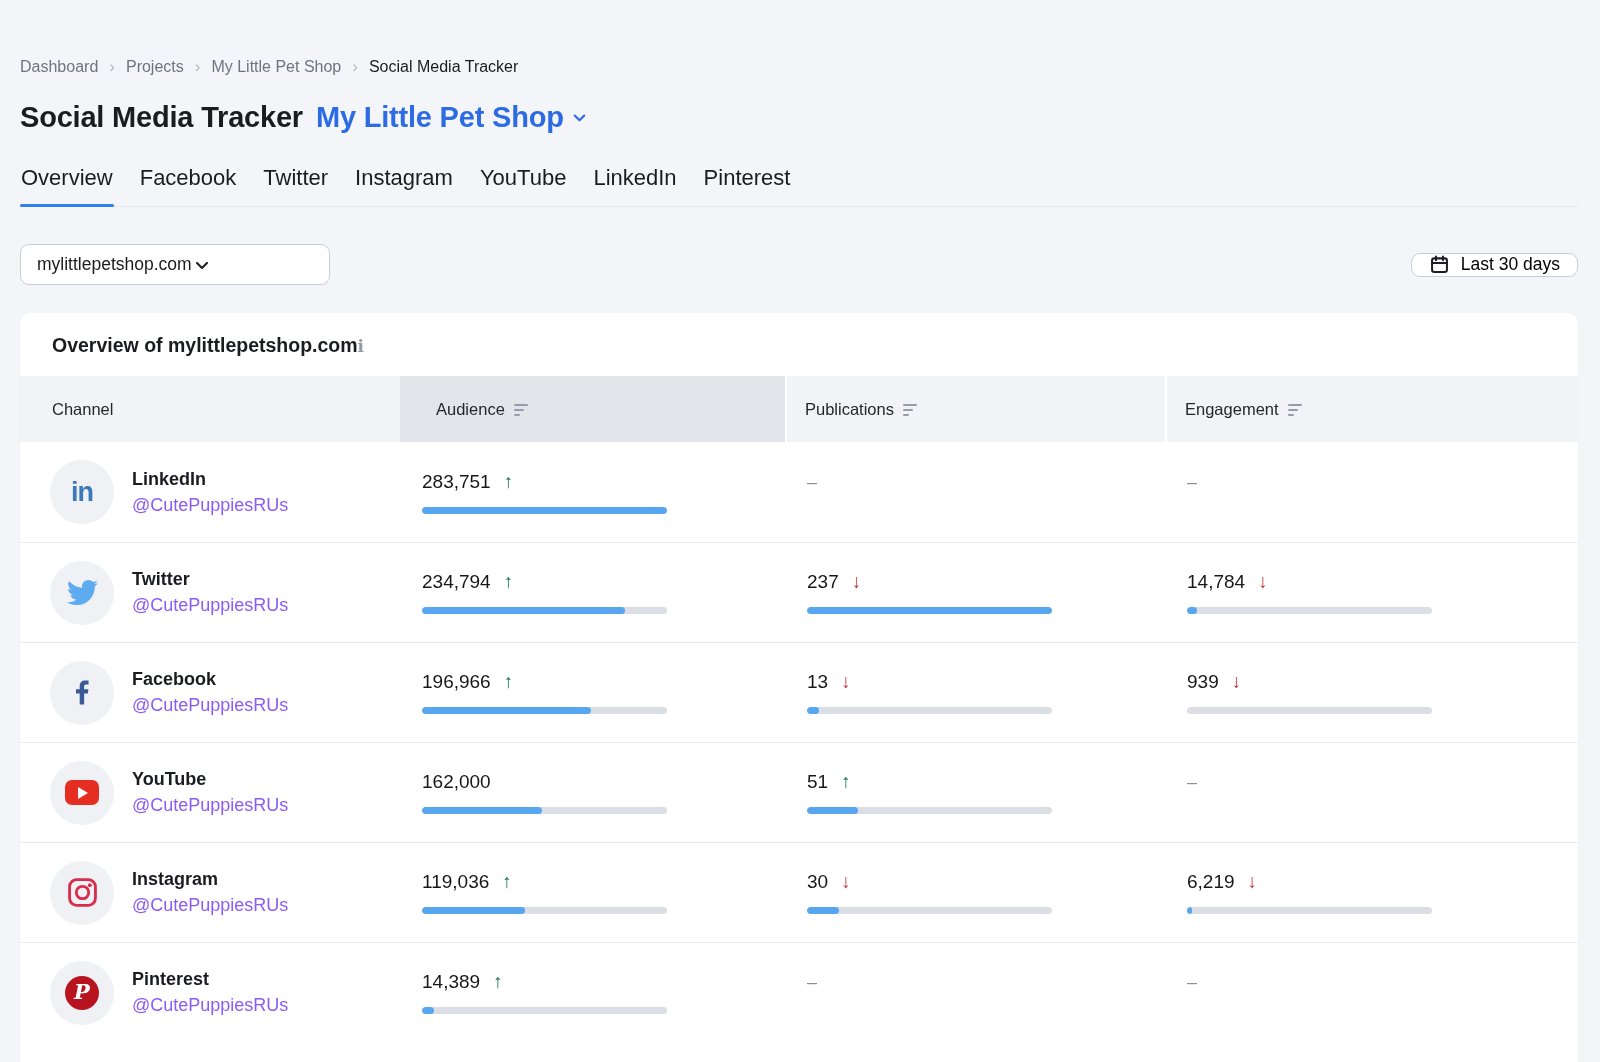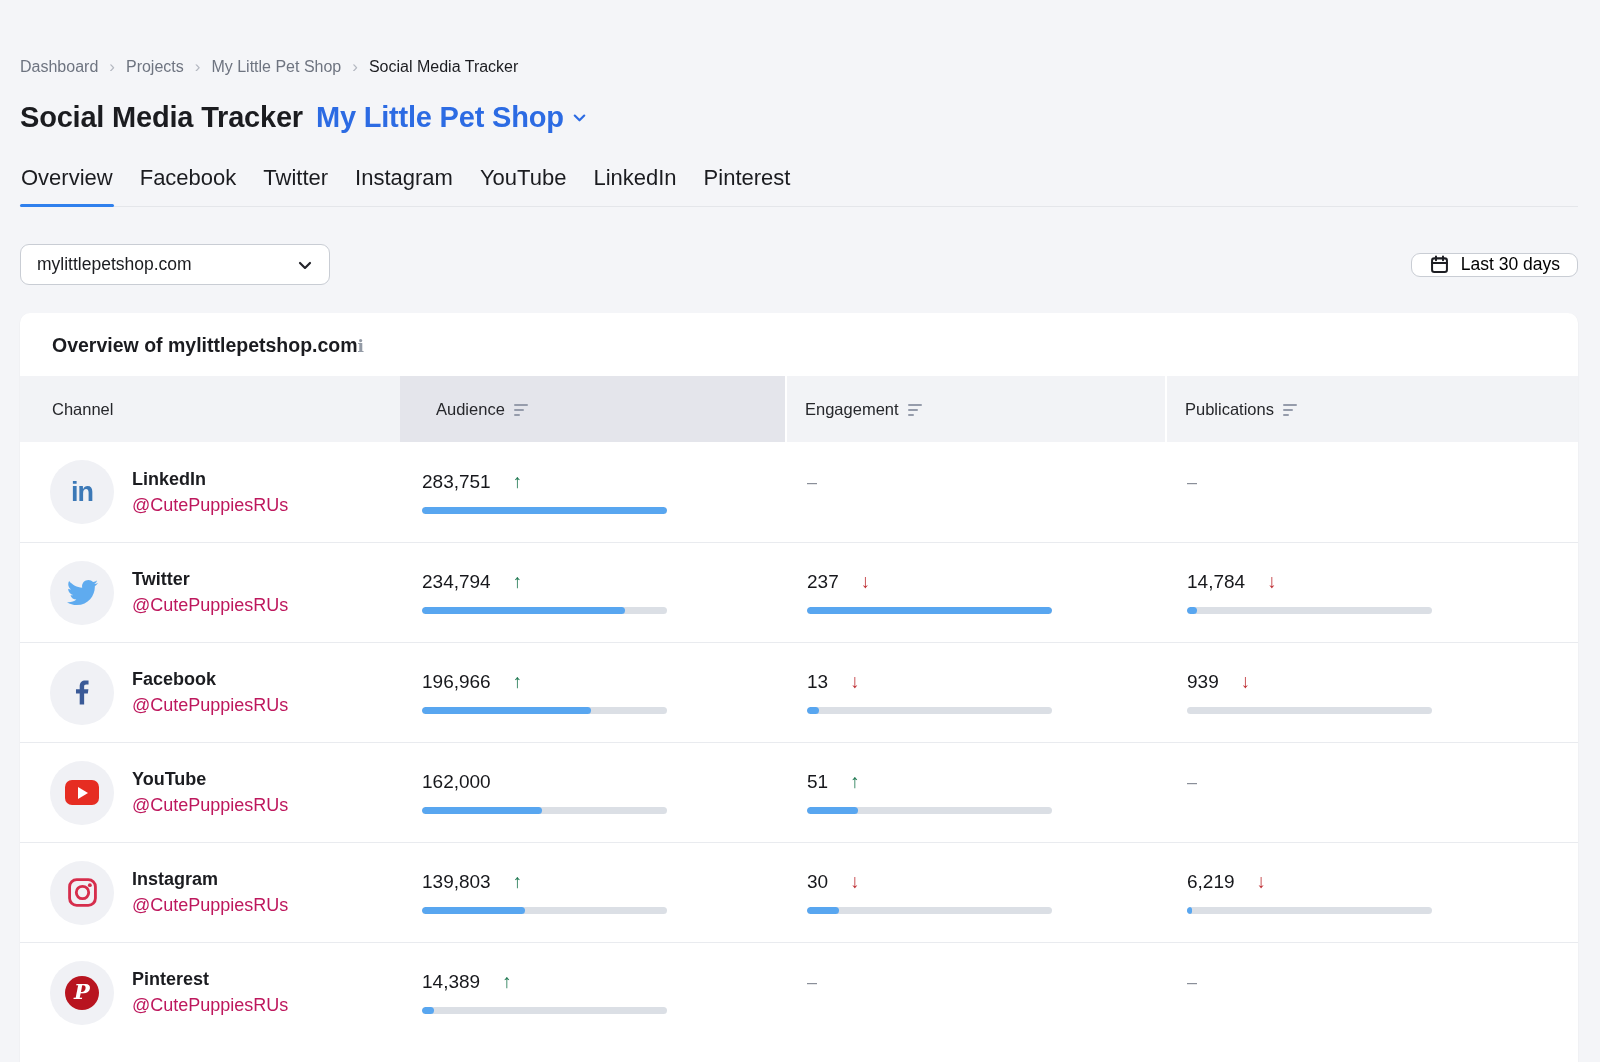--- a/index.html
+++ b/index.html
@@ -32,7 +32,7 @@
   .filterrow { margin-top:37px; display:flex; justify-content:space-between; align-items:center; }
   .select {
     width:310px; height:41px; background:#fff; border:1px solid #c9cdd4; border-radius:9px;
-    display:flex; align-items:center; justify-content:space-between; padding:0 14px 0 16px;
+    display:flex; align-items:center; justify-content:flex-start; padding:0 14px 0 16px;
     font-size:17.5px; cursor:pointer;
   }
   .datebtn {

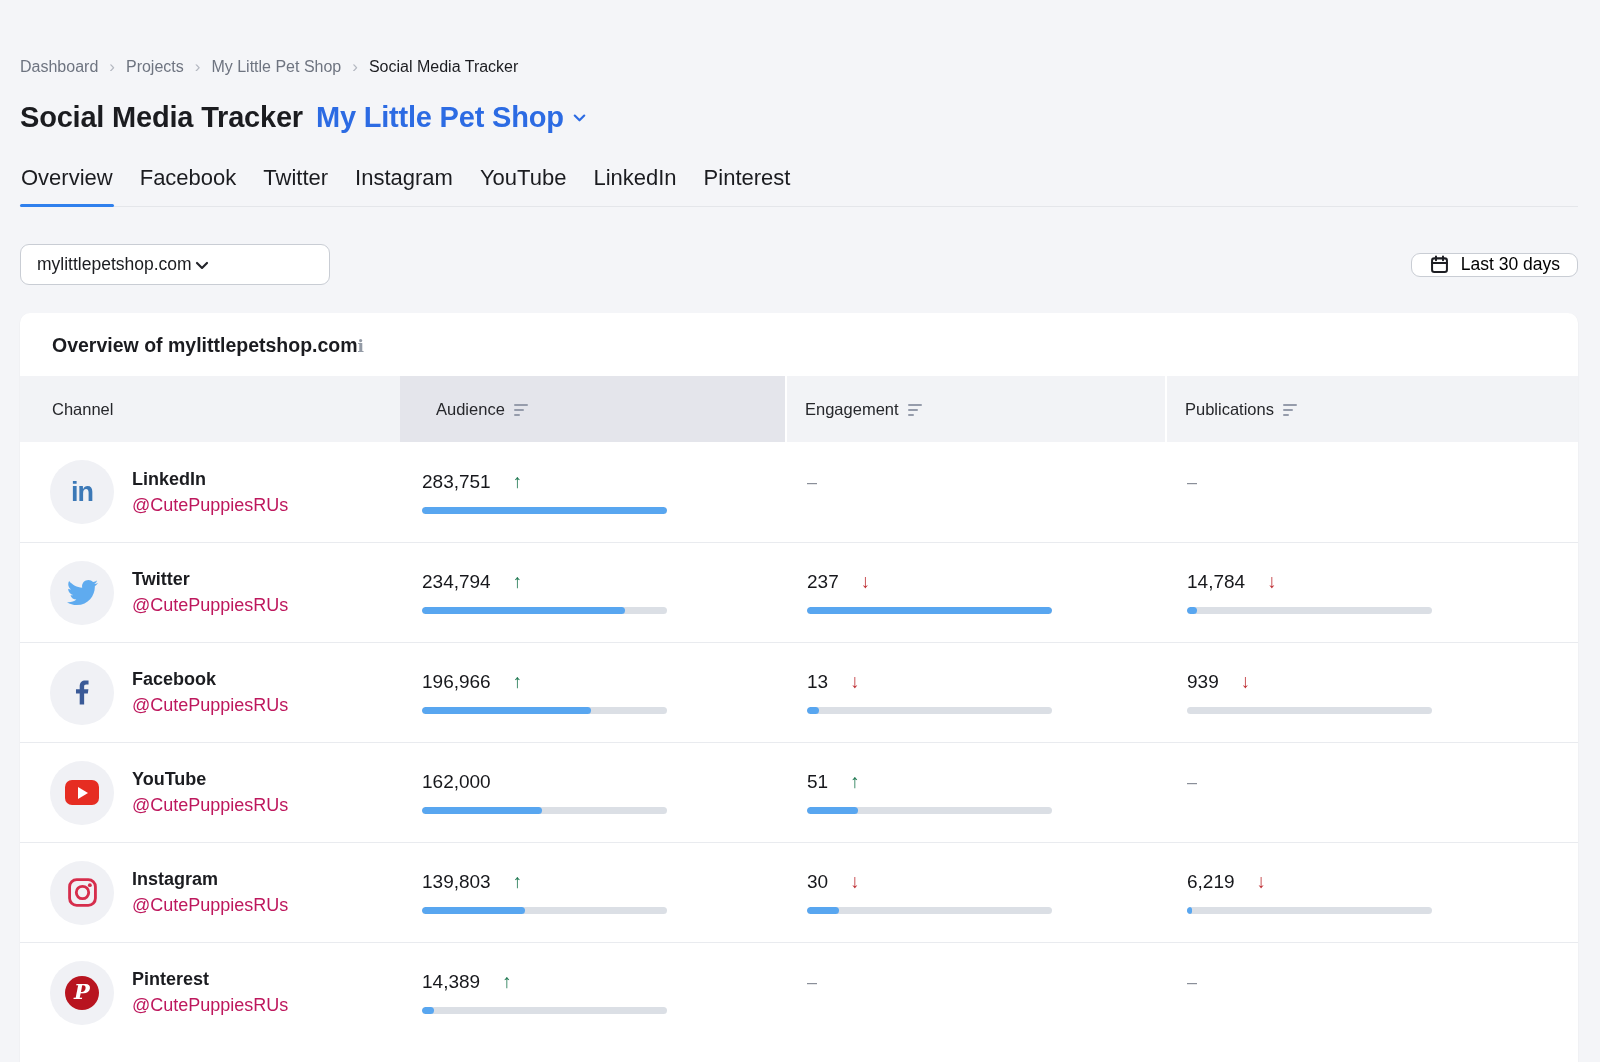--- a/index.html
+++ b/index.html
@@ -156,15 +156,15 @@
           </span>
         </div>
         <div class="th gapleft">
+          <span>Publications</span>
+          <span class="sort-ic">
+            <i></i>
+            <i></i>
+            <i></i>
+          </span>
+        </div>
+        <div class="th gapleft">
           <span>Engagement</span>
-          <span class="sort-ic">
-            <i></i>
-            <i></i>
-            <i></i>
-          </span>
-        </div>
-        <div class="th gapleft">
-          <span>Publications</span>
           <span class="sort-ic">
             <i></i>
             <i></i>

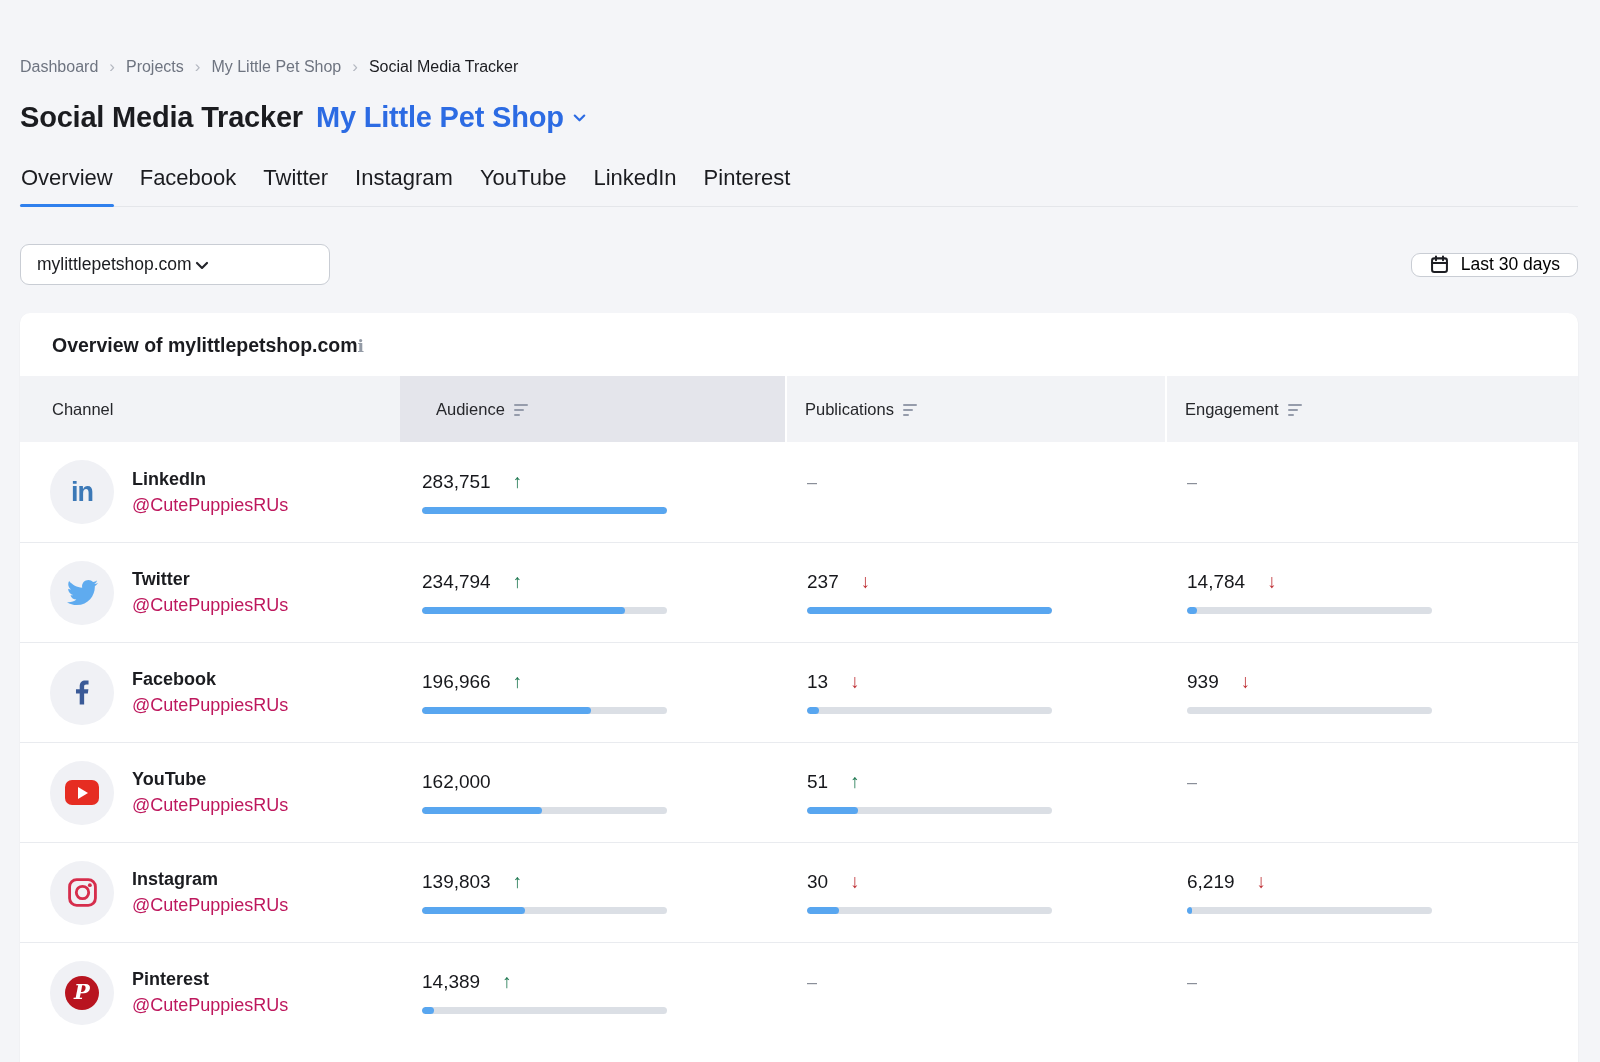--- a/index.html
+++ b/index.html
@@ -70,7 +70,7 @@
 
   .valcell { padding-left:22px; }
   .valblock { min-height:43px; }
-  .valrow { display:flex; align-items:flex-end; gap:22px; font-size:19px; line-height:22px; color:#17181c; }
+  .valrow { display:flex; align-items:flex-end; gap:13px; font-size:19px; line-height:22px; color:#17181c; }
   .trend { font-size:19px; font-weight:700; }
   .trend.up { color:var(--up,#217a53); }
   .trend.down { color:var(--down,#bf3136); }

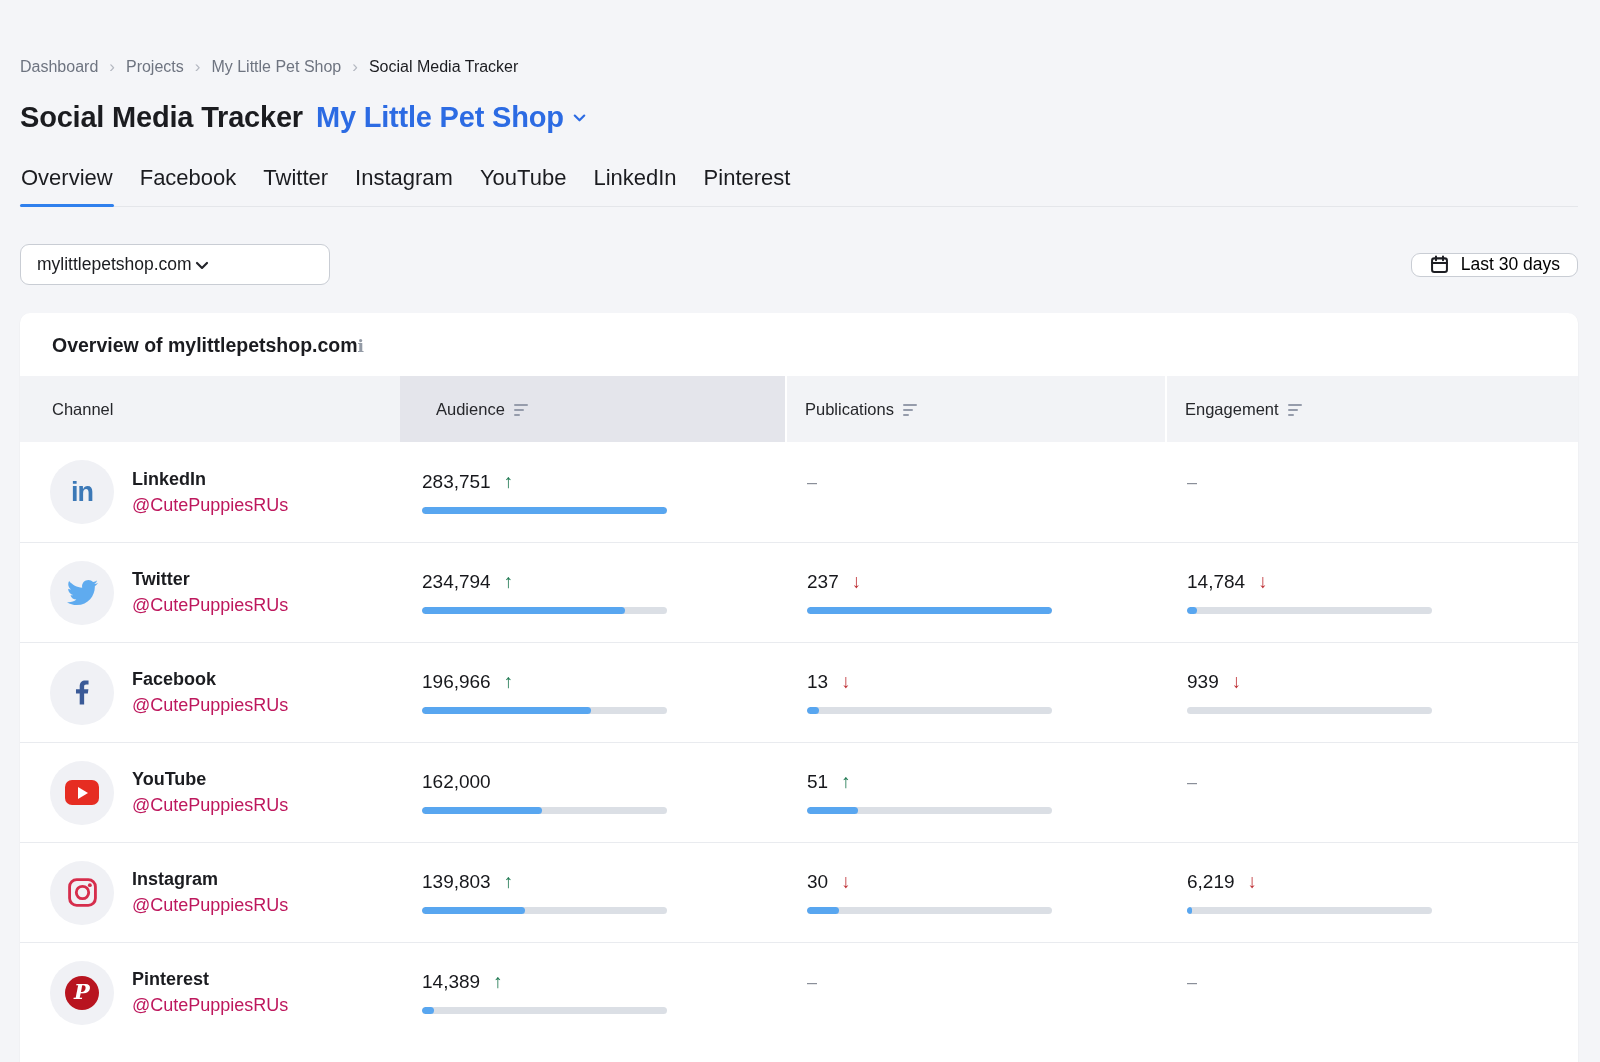--- a/index.html
+++ b/index.html
@@ -66,7 +66,7 @@
   .chcell { display:flex; align-items:center; gap:18px; padding-left:30px; }
   .avatar { width:64px; height:64px; border-radius:50%; background:#f0f1f5; display:flex; align-items:center; justify-content:center; flex:none; }
   .chname { font-size:18px; font-weight:700; }
-  .handle { font-size:18px; color:#be185d; margin-top:5px; }
+  .handle { font-size:18px; color:#8b5cf6; margin-top:5px; }
 
   .valcell { padding-left:22px; }
   .valblock { min-height:43px; }

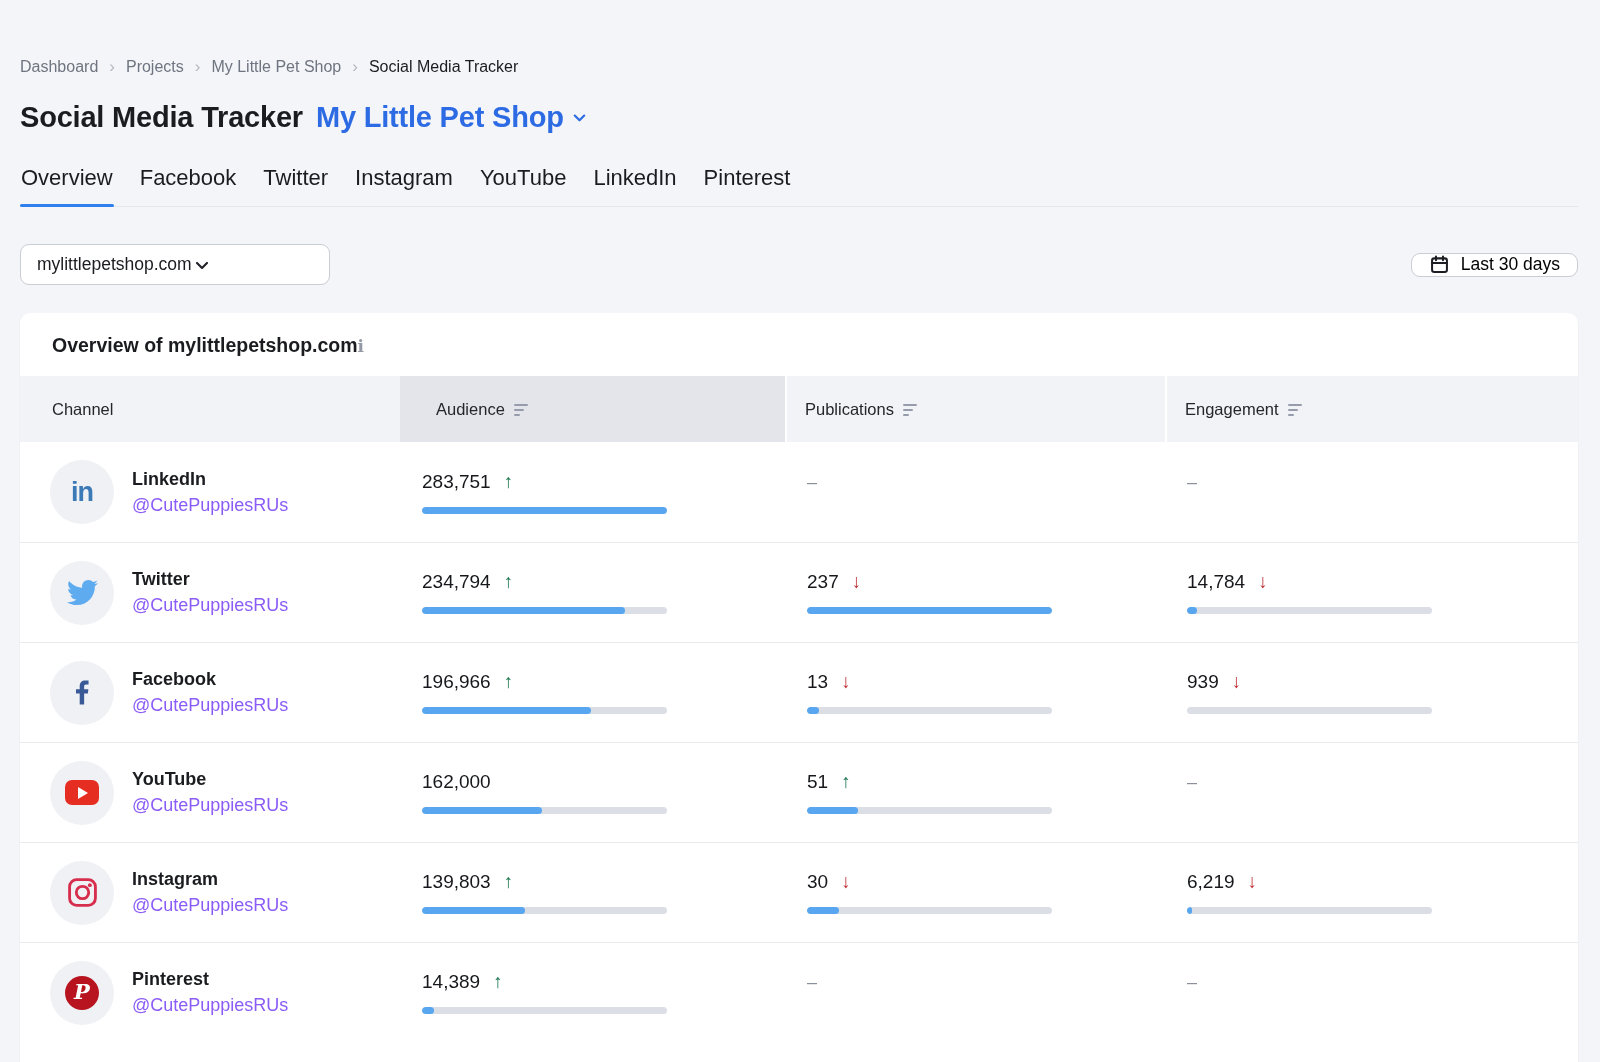--- a/index.html
+++ b/index.html
@@ -347,7 +347,7 @@
           <div class="valcell">
             <div class="valblock">
               <div class="valrow">
-                <span>139,803</span>
+                <span>119,036</span>
                 <span class="trend up">↑</span>
               </div>
               <div class="bar">

